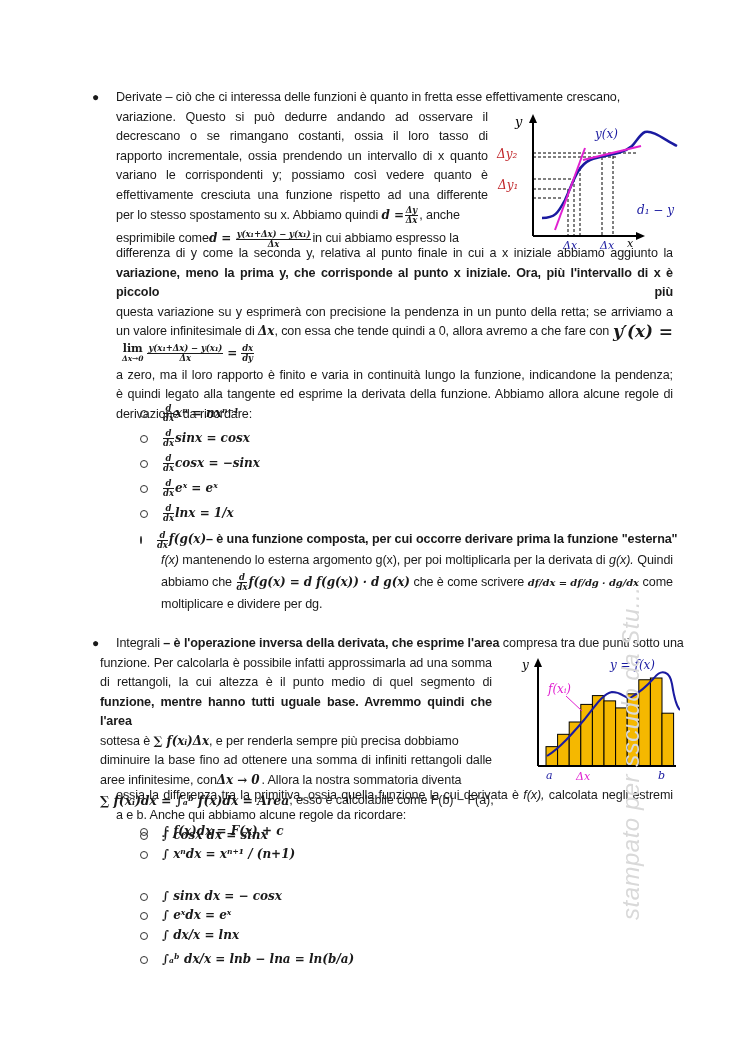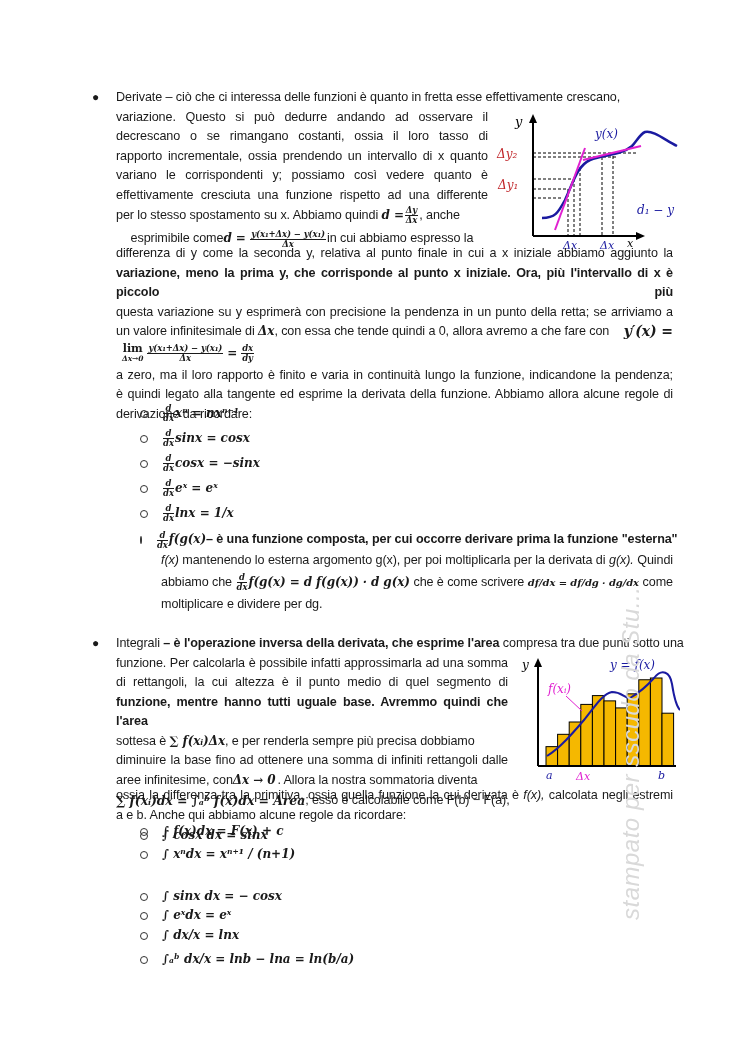--- a/index.html
+++ b/index.html
@@ -40,7 +40,7 @@
     <div style="height:22px;display:flex;align-items:center;justify-content:space-between;">
       <span><span>per lo stesso spostamento su x. Abbiamo quindi </span><span class="m">d =</span><span class="frac"><span class="num">Δy</span><span>Δx</span></span><span>, anche</span></span>
     </div>
-    <div style="height:24px;display:flex;align-items:center;justify-content:center;">
+    <div style="height:24px;display:flex;align-items:center;">
       <span>esprimibile come </span><span class="m">d =</span>&nbsp;<span class="frac">
           <span class="num">y(x₁+Δx) − y(x₁)</span>
           <span>Δx</span>

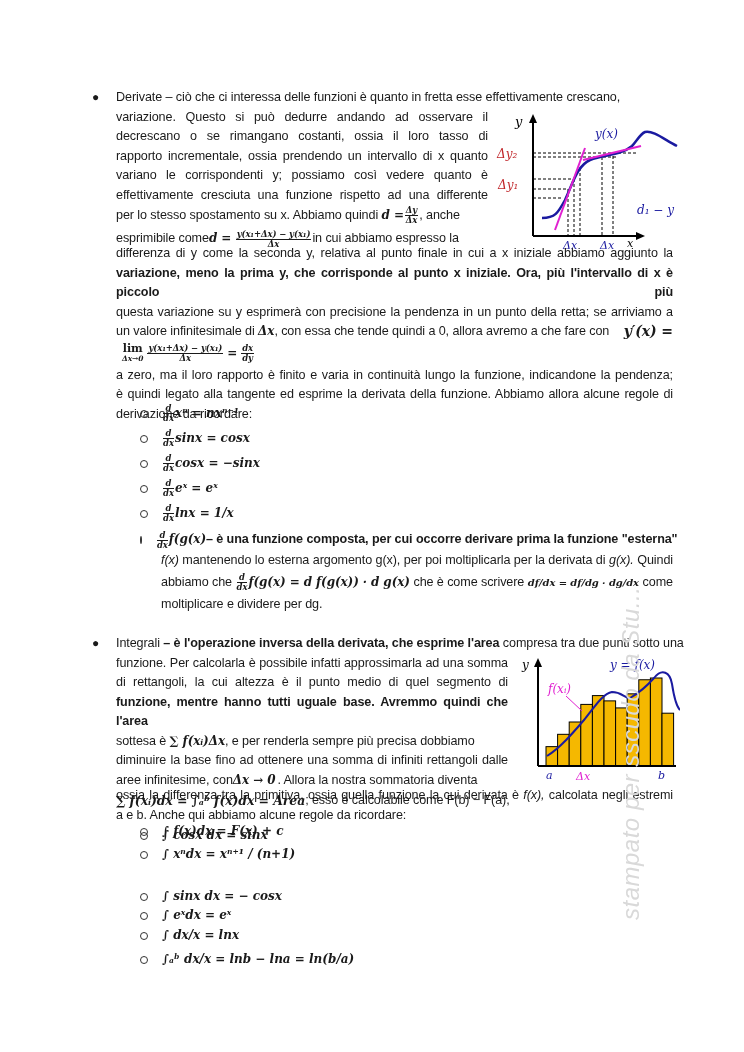--- a/index.html
+++ b/index.html
@@ -84,7 +84,7 @@
     <div class="just" style="text-align-last:justify;">questa variazione su y esprimerà con precisione la pendenza in un punto della retta; se arriviamo a</div>
     <div style="display:flex;justify-content:space-between;">
       <span><span>un valore infinitesimale di </span><span class="m">Δx</span><span>, con essa che tende quindi a 0, allora avremo a che fare con </span></span>
-        <span class="m" style="font-size:14px;">y′(x) =</span>
+        <span class="m" style="font-size:17px;">y′(x) =</span>
     </div>
     <div style="height:24px;display:flex;align-items:center;margin-left:6px;">
       <span class="lim"><span>lim</span><small>Δx→0</small></span>

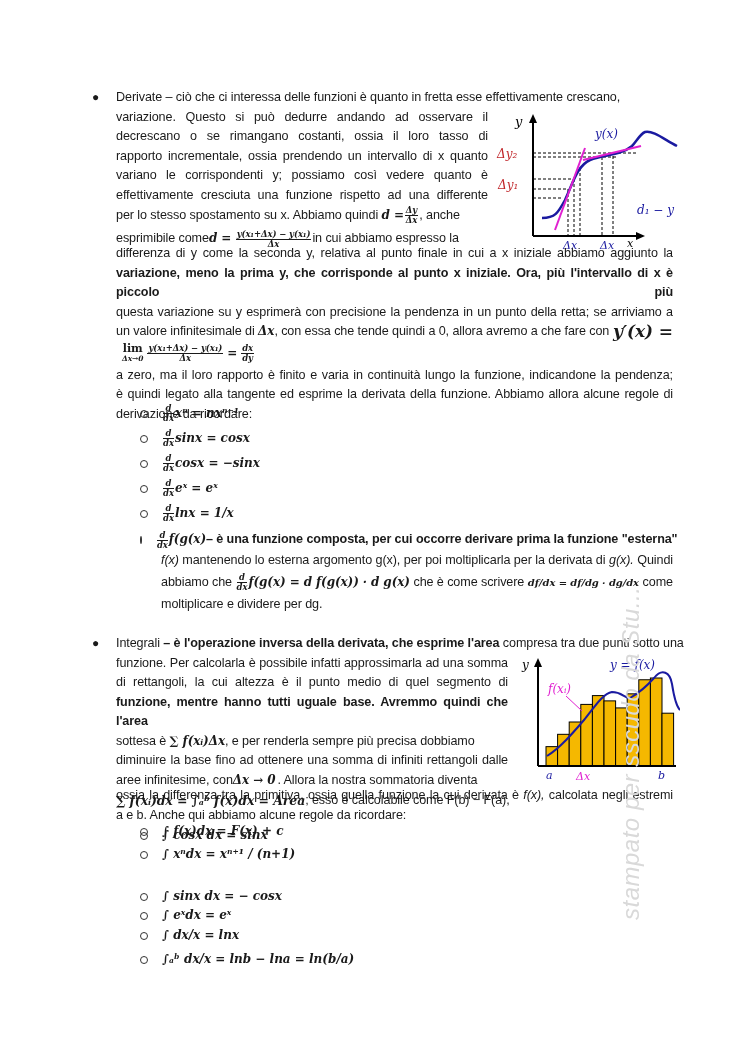--- a/index.html
+++ b/index.html
@@ -137,7 +137,7 @@
     <span>Integrali</span><span class="b"> – </span><span class="b">è l'operazione inversa della derivata, che esprime l'area</span><span> compresa tra due punti sotto una</span>
   </div>
 
-  <div class="txt" style="position:absolute;left:116px;top:653.5px;width:392px;">
+  <div class="txt" style="position:absolute;left:100px;top:653.5px;width:392px;">
     <div class="just" style="text-align-last:justify;">funzione. Per calcolarla è possibile infatti approssimarla ad una somma</div>
     <div class="just" style="text-align-last:justify;">di rettangoli, la cui altezza è il punto medio di quel segmento di</div>
     <div class="just b" style="text-align-last:justify;">funzione, mentre hanno tutti uguale base. Avremmo quindi che l'area</div>

